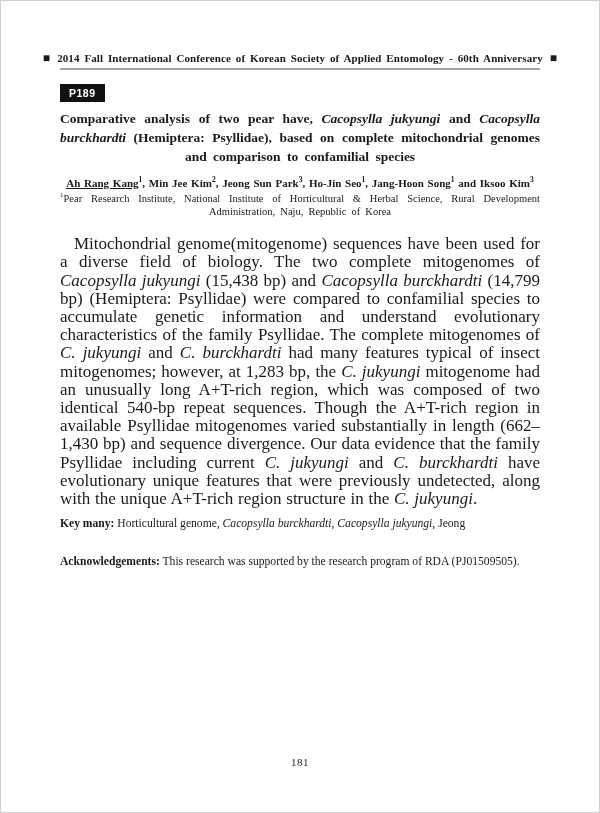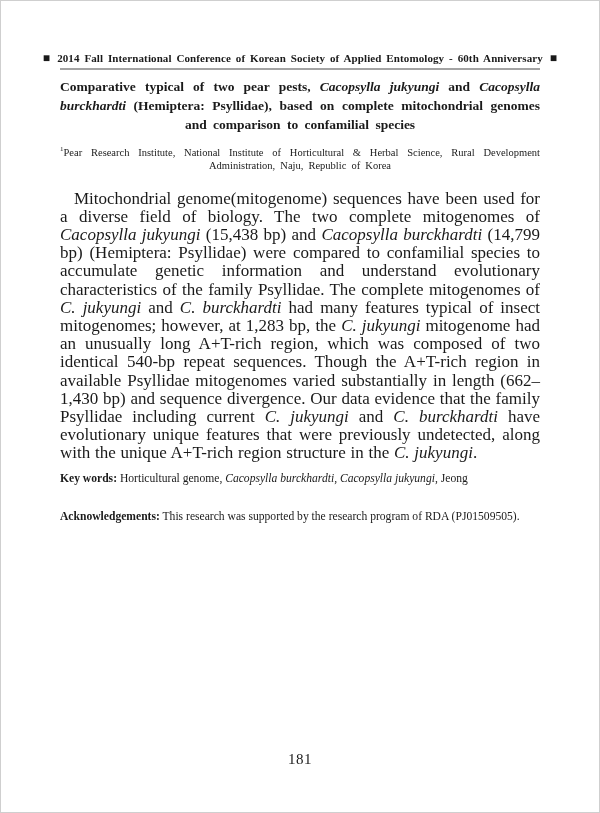--- a/index.html
+++ b/index.html
@@ -113,6 +113,9 @@
     </div>
     <div class="header-rule"></div>
 
+    <div>
+      <span class="badge">P189</span>
+    </div>
 
     <h1 class="paper-title" style="margin-bottom:0;"><span>Comparative typical of two pear pests, </span><span style="font-style: italic;">Cacopsylla jukyungi</span><span> and </span><span style="font-style: italic;">Cacopsylla burckhardti</span><span> (Hemiptera: Psyllidae), based on complete mitochondrial genomes and comparison to confamilial species</span></h1>
 

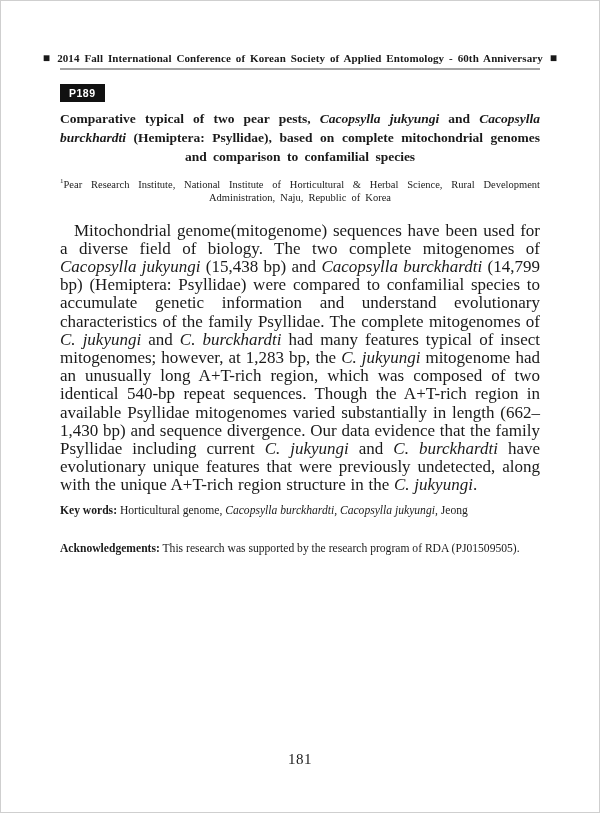--- a/index.html
+++ b/index.html
@@ -117,7 +117,7 @@
       <span class="badge">P189</span>
     </div>
 
-    <h1 class="paper-title" style="margin-bottom:0;"><span>Comparative typical of two pear pests, </span><span style="font-style: italic;">Cacopsylla jukyungi</span><span> and </span><span style="font-style: italic;">Cacopsylla burckhardti</span><span> (Hemiptera: Psyllidae), based on complete mitochondrial genomes and comparison to confamilial species</span></h1>
+    <h1 class="paper-title" style="margin-bottom:0;"><span>Comparative analysis of two pear have, </span><span style="font-style: italic;">Cacopsylla jukyungi</span><span> and </span><span style="font-style: italic;">Cacopsylla burckhardti</span><span> (Hemiptera: Psyllidae), based on complete mitochondrial genomes and comparison to confamilial species</span></h1>
 
 
     <div class="affiliations">

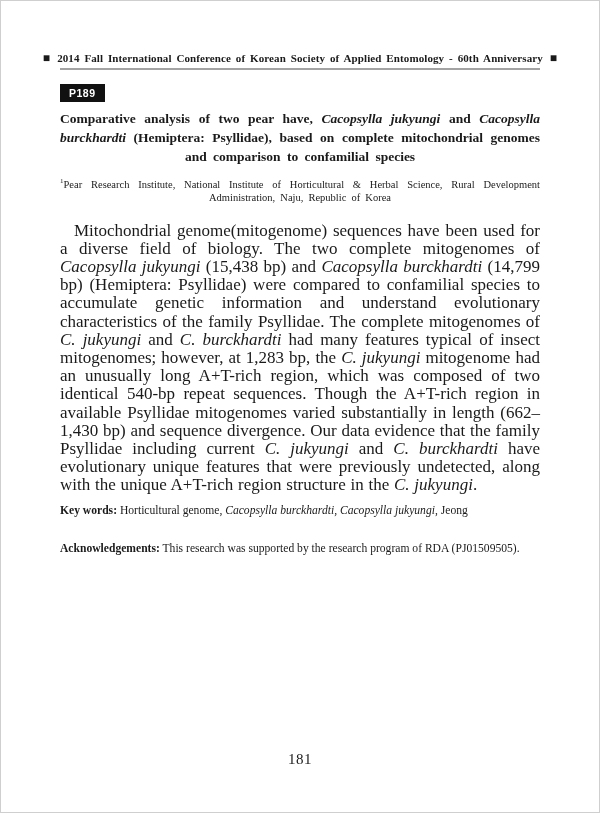--- a/index.html
+++ b/index.html
@@ -119,6 +119,7 @@
 
     <h1 class="paper-title" style="margin-bottom:0;"><span>Comparative analysis of two pear have, </span><span style="font-style: italic;">Cacopsylla jukyungi</span><span> and </span><span style="font-style: italic;">Cacopsylla burckhardti</span><span> (Hemiptera: Psyllidae), based on complete mitochondrial genomes and comparison to confamilial species</span></h1>
 
+    <div class="authors"><span style="text-decoration: underline;">Ah Rang Kang</span><sup>1</sup><span>, Min Jee Kim</span><sup>2</sup><span>, Jeong Sun Park</span><sup>3</sup><span>, Ho-Jin Seo</span><sup>1</sup><span>, Jang-Hoon Song</span><sup>1</sup><span> and Iksoo Kim</span><sup>3</sup></div>
 
     <div class="affiliations">
       <div class="affiliation-line"><sup>1</sup><span>Pear Research Institute, National Institute of Horticultural &amp; Herbal Science, Rural Development Administration, Naju, Republic of Korea</span></div>

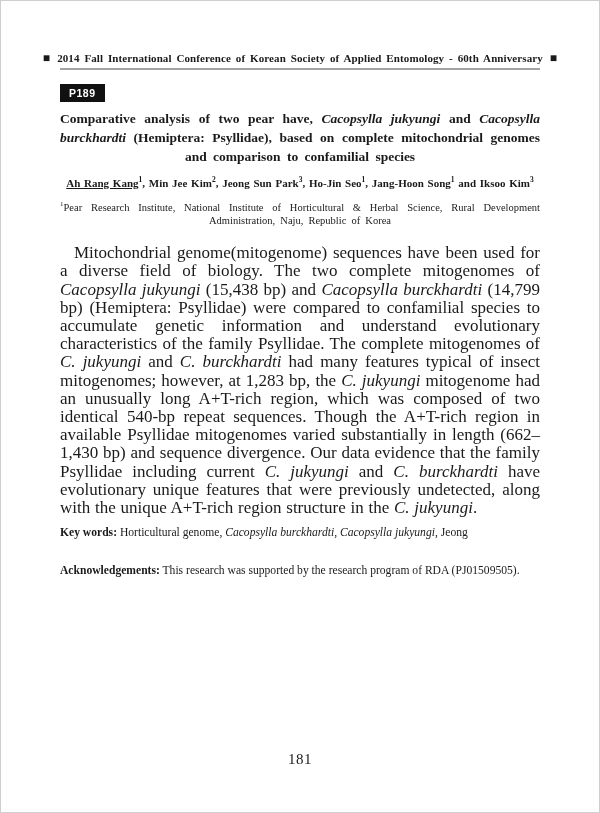--- a/index.html
+++ b/index.html
@@ -63,7 +63,7 @@
   }
   .authors sup { font-size: 7.5px; }
 
-  .affiliations { margin-top: 9px; }
+  .affiliations { margin-top: 0; }
   .affiliation-line {
     font-size: 10.5px;
     line-height: 13.5px;

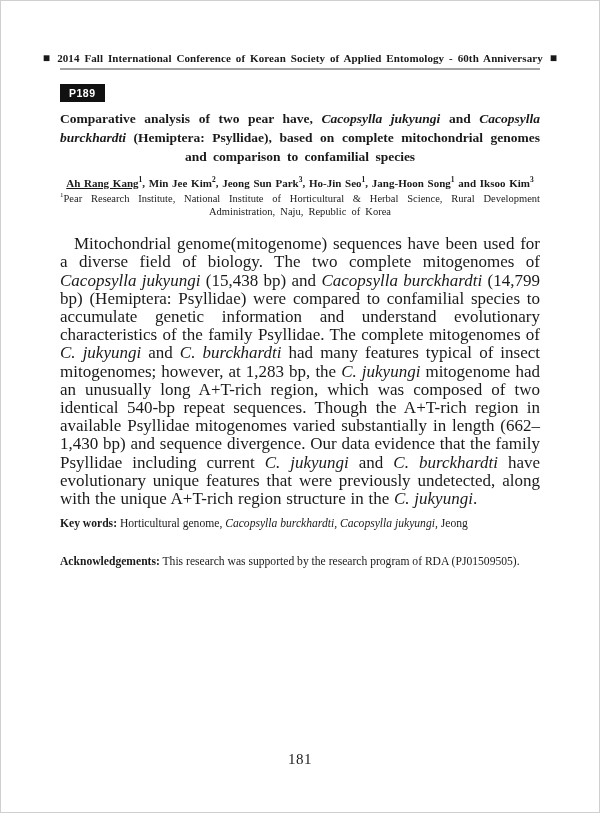--- a/index.html
+++ b/index.html
@@ -127,7 +127,7 @@
 
     <p class="abstract" style="margin:17px 0 0 0;"><span>Mitochondrial genome(mitogenome) sequences have been used for a diverse field of biology. The two complete mitogenomes of </span><span style="font-style: italic;">Cacopsylla jukyungi</span><span> (15,438 bp) and </span><span style="font-style: italic;">Cacopsylla burckhardti</span><span> (14,799 bp) (Hemiptera: Psyllidae) were compared to confamilial species to accumulate genetic information and understand evolutionary characteristics of the family Psyllidae. The complete mitogenomes of </span><span style="font-style: italic;">C. jukyungi</span><span> and </span><span style="font-style: italic;">C. burckhardti</span><span> had many features typical of insect mitogenomes; however, at 1,283 bp, the </span><span style="font-style: italic;">C. jukyungi</span><span> mitogenome had an unusually long A+T-rich region, which was composed of two identical 540-bp repeat sequences. Though the A+T-rich region in available Psyllidae mitogenomes varied substantially in length (662–1,430 bp) and sequence divergence. Our data evidence that the family Psyllidae including current </span><span style="font-style: italic;">C. jukyungi</span><span> and </span><span style="font-style: italic;">C. burckhardti</span><span> have evolutionary unique features that were previously undetected, along with the unique A+T-rich region structure in the </span><span style="font-style: italic;">C. jukyungi</span><span>.</span></p>
 
-    <div class="kv-line"><span style="font-weight: bold;">Key words:</span><span> Horticultural genome, </span><span style="font-style: italic;">Cacopsylla burckhardti</span><span>, </span><span style="font-style: italic;">Cacopsylla jukyungi</span><span>, Jeong</span></div>
+    <div class="kv-line"><span style="font-weight: bold;">Key many:</span><span> Horticultural genome, </span><span style="font-style: italic;">Cacopsylla burckhardti</span><span>, </span><span style="font-style: italic;">Cacopsylla jukyungi</span><span>, Jeong</span></div>
 
     <div class="kv-line ack-line"><span style="font-weight: bold;">Acknowledgements:</span><span>  This research was supported by the research program of RDA (PJ01509505).</span></div>
 

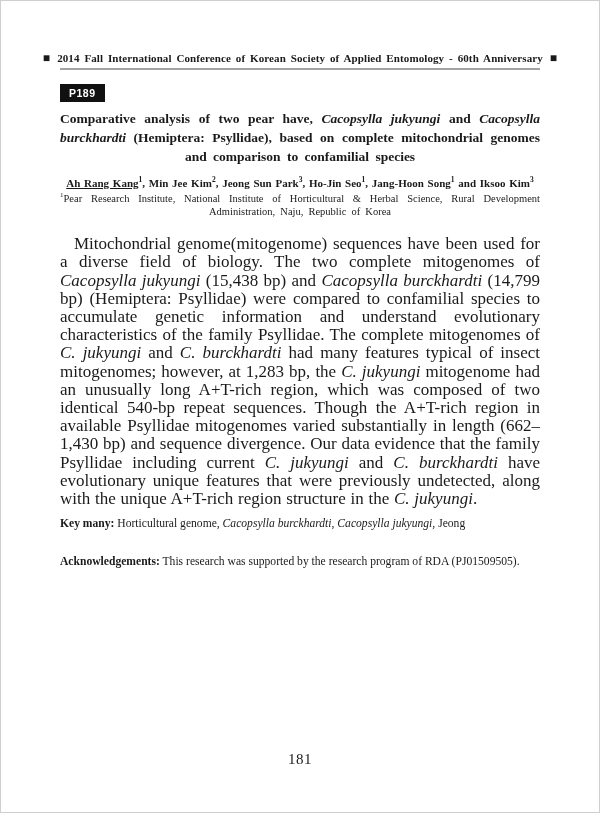--- a/index.html
+++ b/index.html
@@ -96,7 +96,7 @@
     left: 0;
     width: 100%;
     text-align: center;
-    font-size: 15px;
+    font-size: 11px;
     letter-spacing: 0.5px;
   }
 </style>

